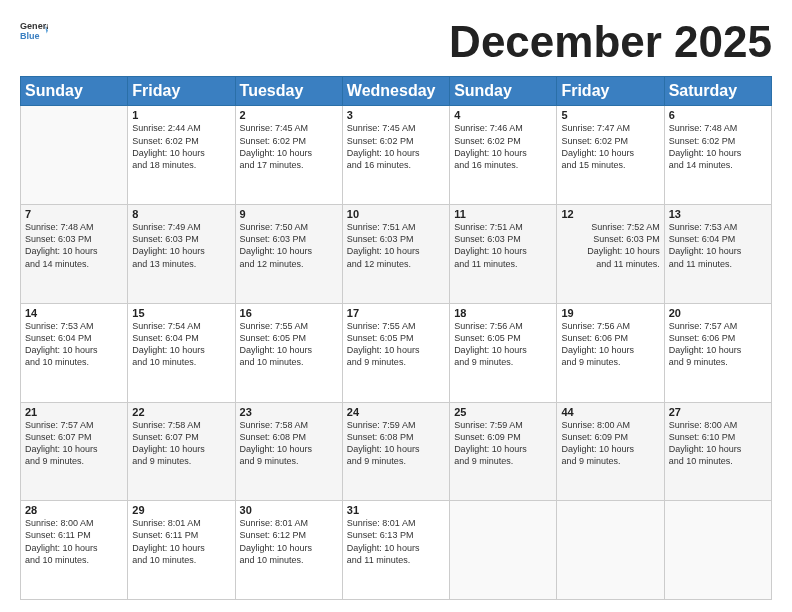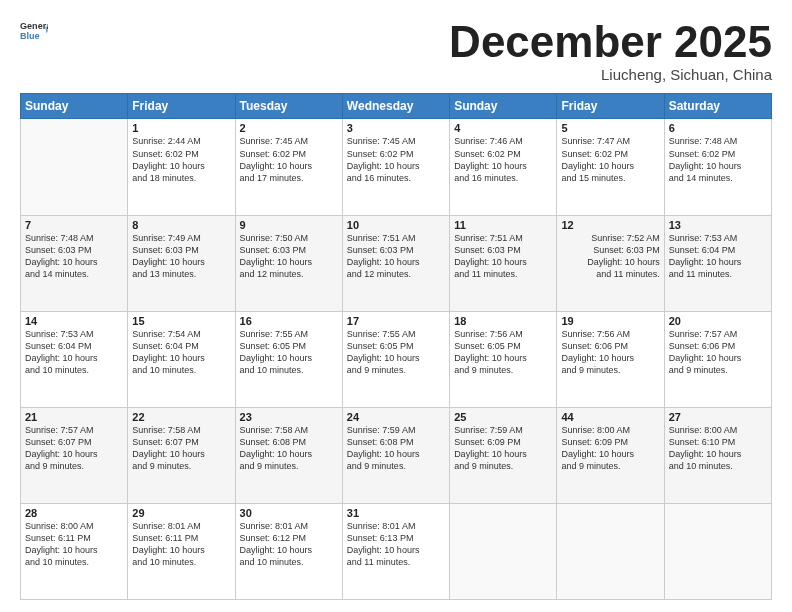--- a/index.html
+++ b/index.html
@@ -102,7 +102,6 @@
     </div>
     <div class="title-area">
       <div class="month-title">December 2025</div>
-      <div class="location">Liucheng, Sichuan, China</div>
     </div>
   </div>
 

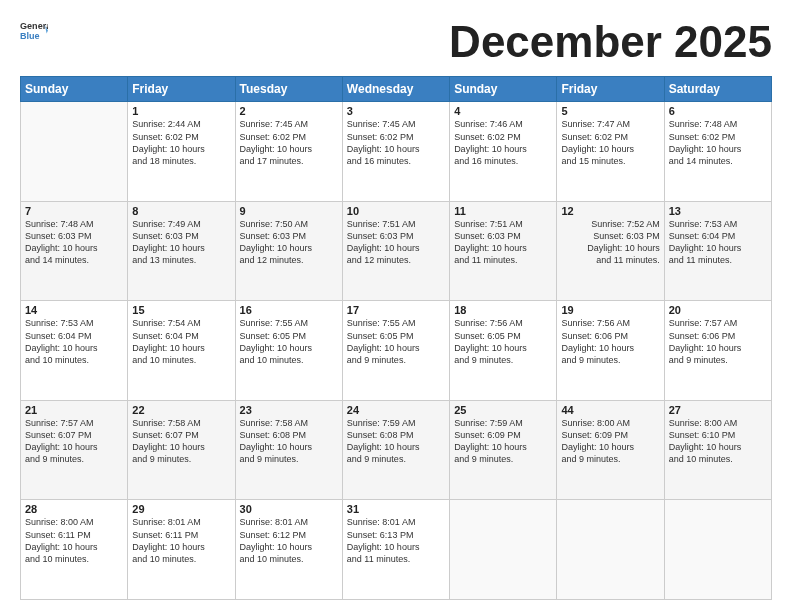--- a/index.html
+++ b/index.html
@@ -53,7 +53,7 @@
     .calendar th {
       background: #3a7fc1;
       color: #fff;
-      font-size: 12px;
+      font-size: 16px;
       font-weight: bold;
       padding: 5px 4px;
       text-align: left;

